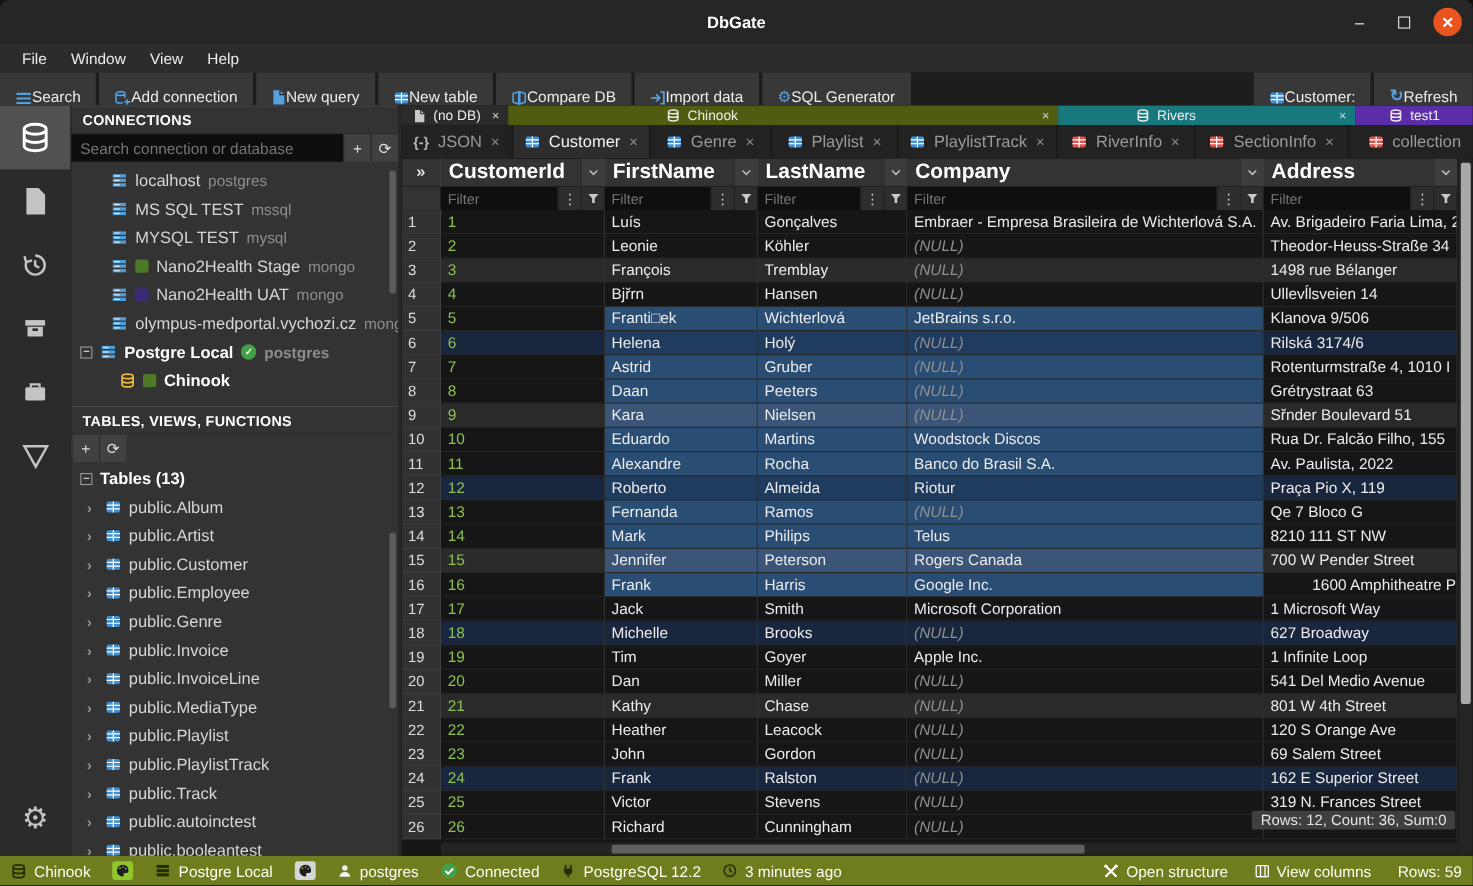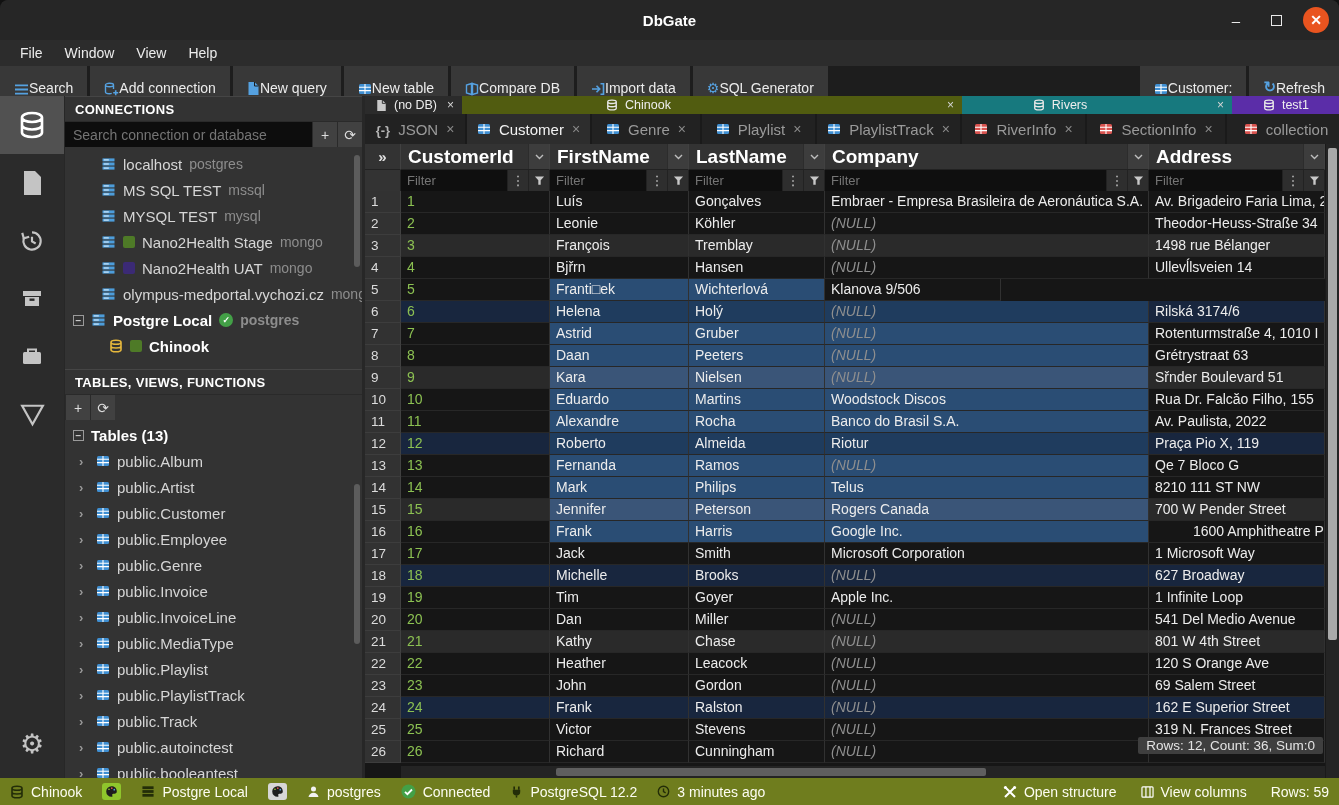--- a/index.html
+++ b/index.html
@@ -757,7 +757,7 @@
               <div class="cell idcell" style="width: 149px;">1</div>
               <div class="cell" style="width: 139px;">Luís</div>
               <div class="cell" style="width: 136px;">Gonçalves</div>
-              <div class="cell" style="width: 324px;">Embraer - Empresa Brasileira de Aeronáutica S.A.</div>
+              <div class="cell" style="width: 324px;">Embraer - Empresa Brasileira de Wichterlová S.A.</div>
               <div class="cell" style="width: 176px;">Av. Brigadeiro Faria Lima, 2</div>
             </div>
             <div class="grow">

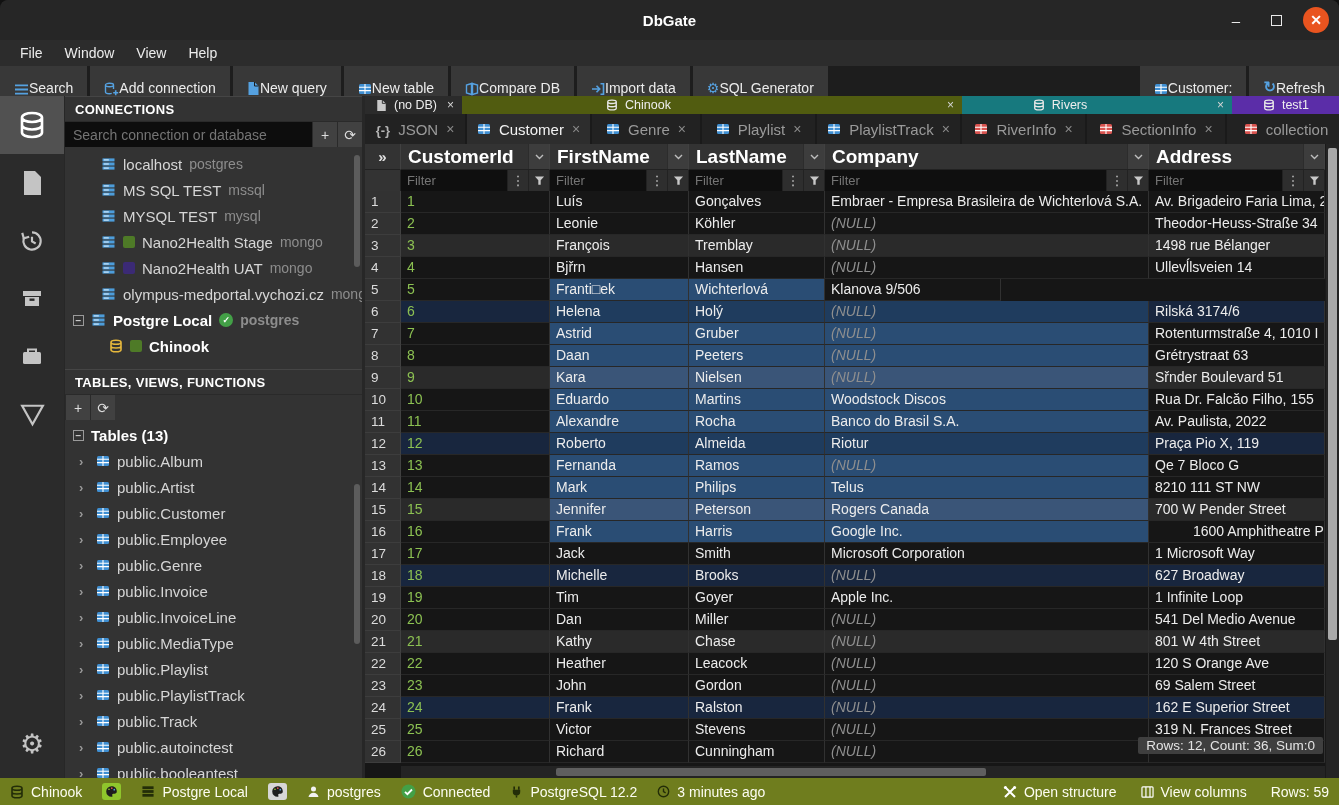--- a/index.html
+++ b/index.html
@@ -789,6 +789,7 @@
               <div class="cell idcell" style="width: 149px;">5</div>
               <div class="cell sel" style="width: 139px;">Franti□ek</div>
               <div class="cell sel" style="width: 136px;">Wichterlová</div>
+              <div class="cell sel" style="width: 324px;">JetBrains s.r.o.</div>
               <div class="cell" style="width: 176px;">Klanova 9/506</div>
             </div>
             <div class="grow">

